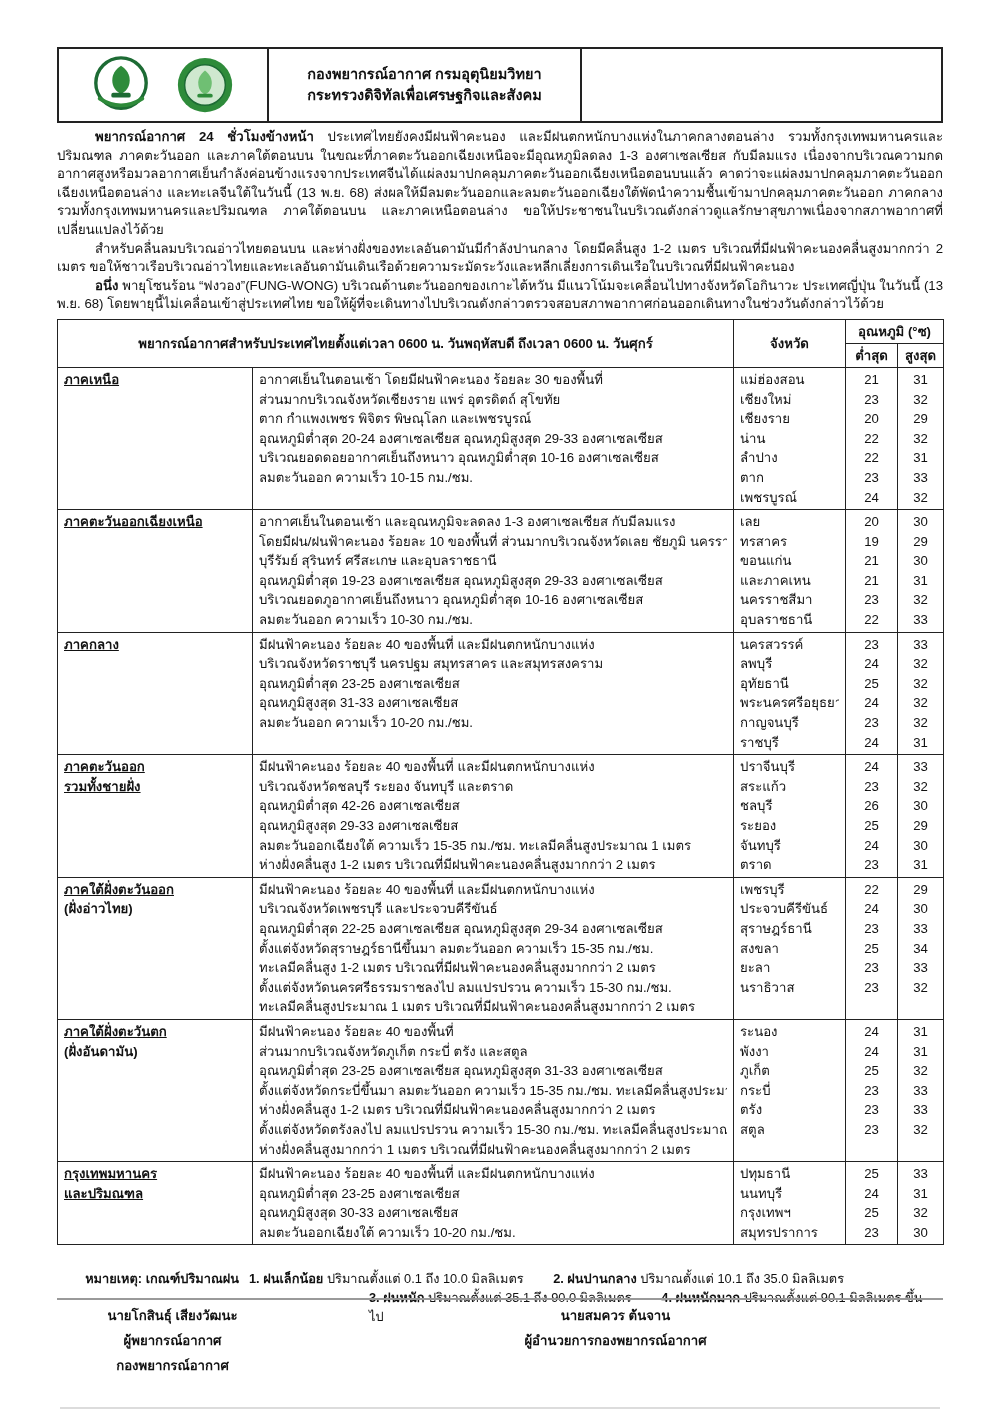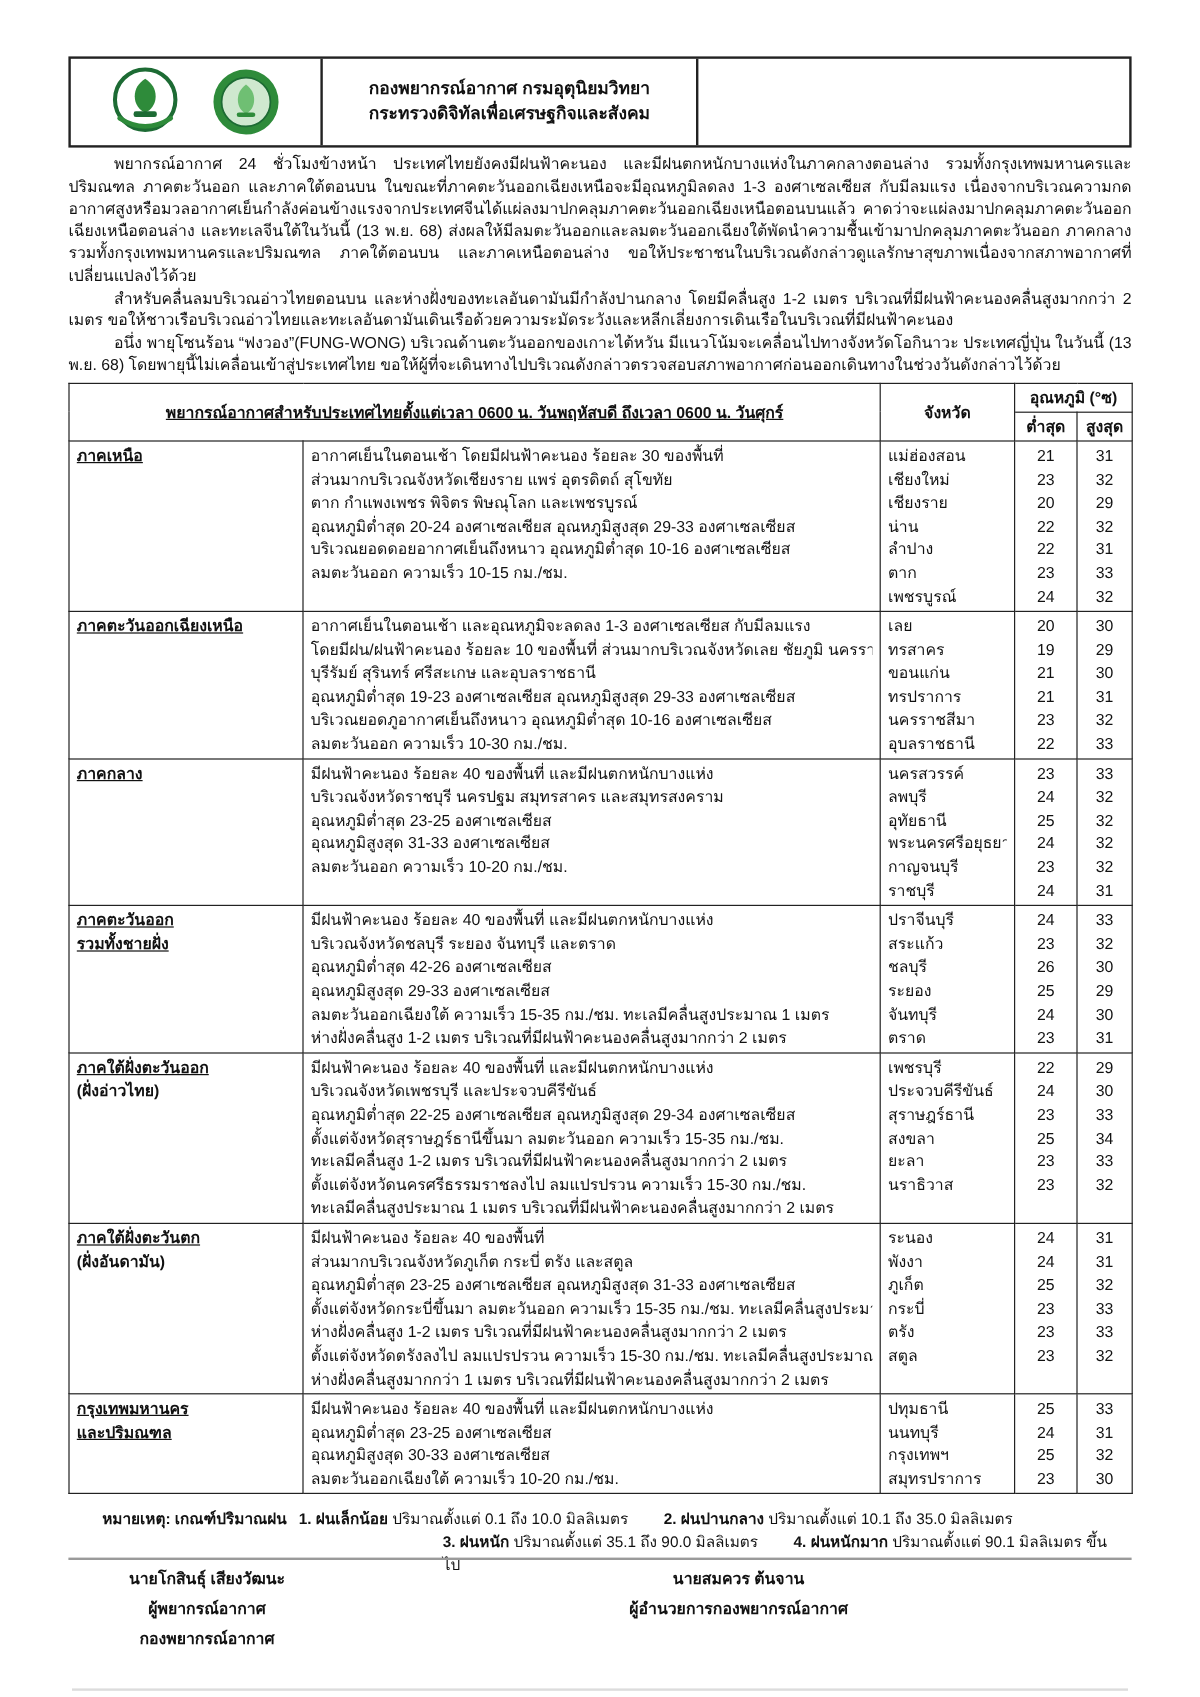--- a/index.html
+++ b/index.html
@@ -22,7 +22,7 @@
   
   .intro{margin-top:5px;font-size:13.2px;line-height:18.6px;text-align:justify;}
   .intro p{margin:0;text-indent:38px;}
-  .lead{font-weight:normal;}
+  .lead{font-weight:bold;}
 
   
   table.forecast{border-collapse:collapse;width:886px;margin-top:5px;table-layout:fixed;}

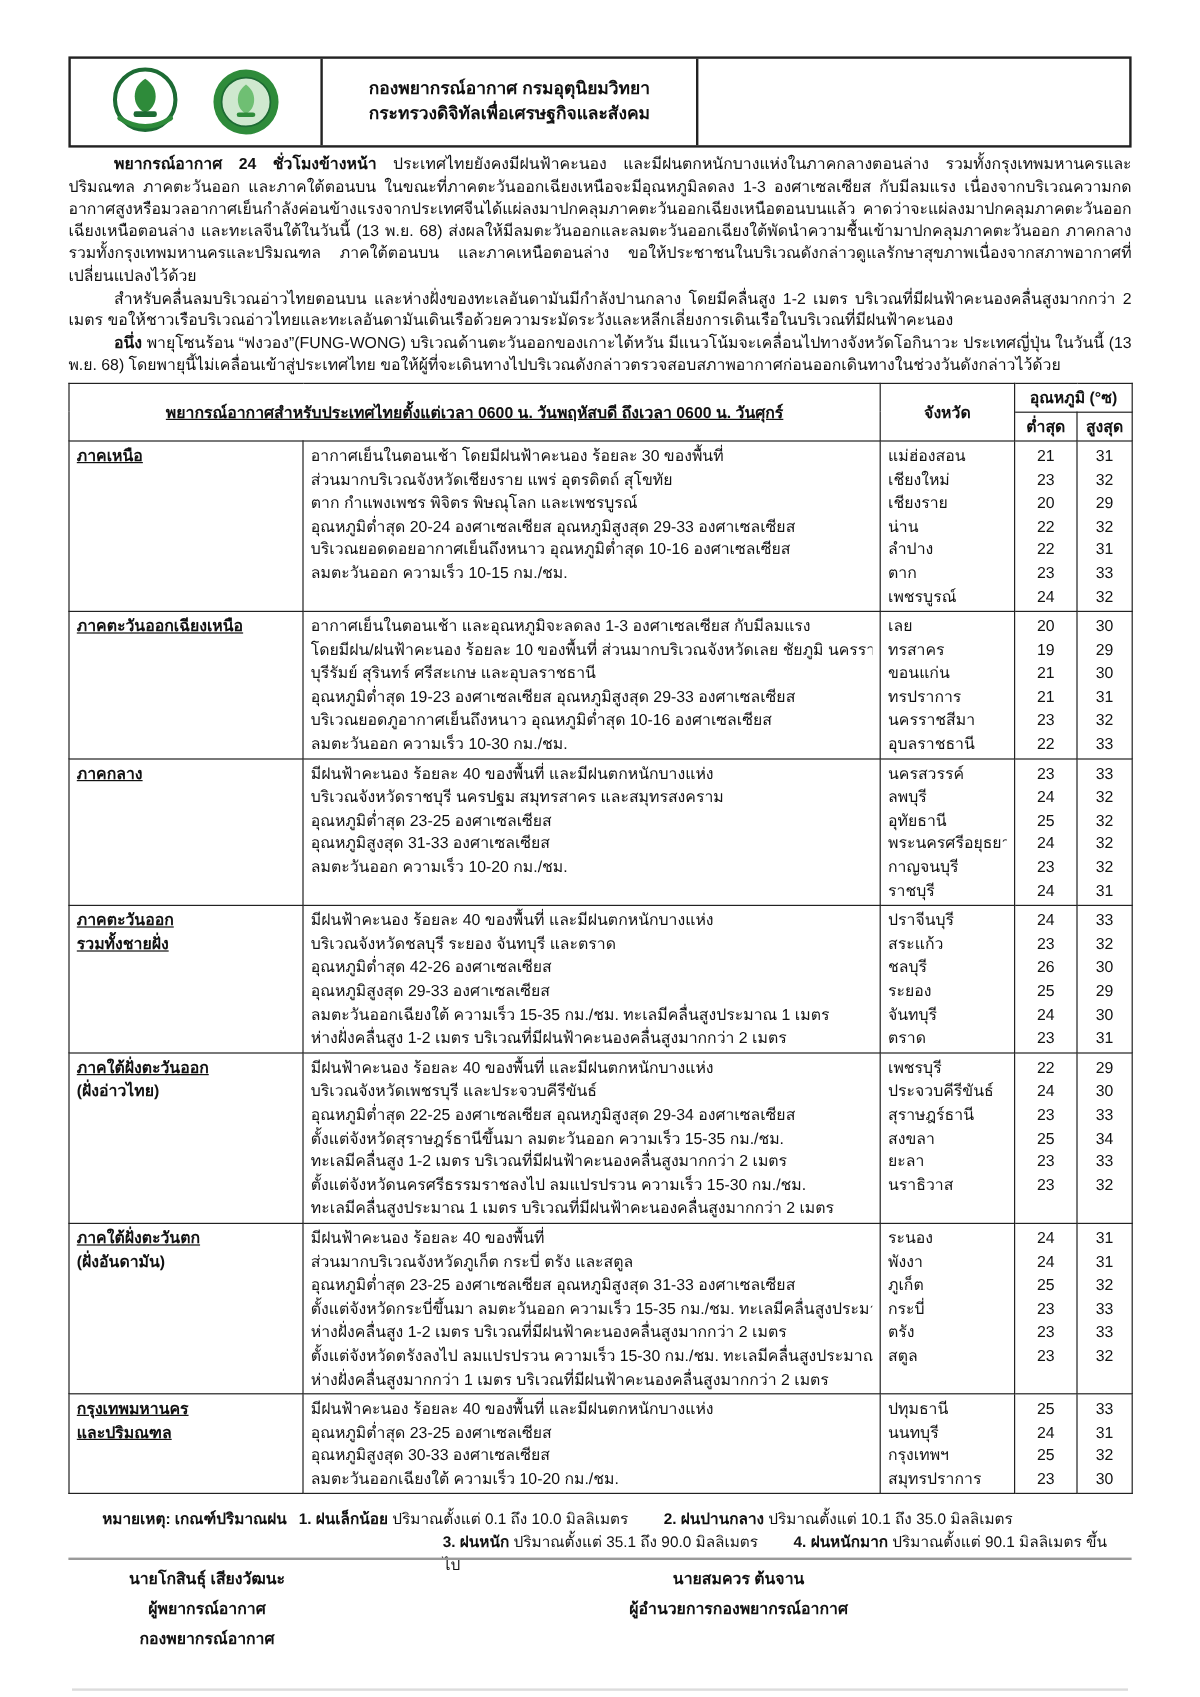--- a/index.html
+++ b/index.html
@@ -28,7 +28,7 @@
   table.forecast{border-collapse:collapse;width:886px;margin-top:5px;table-layout:fixed;}
   table.forecast th,table.forecast td{border:1.5px solid #222;box-sizing:border-box;padding:2px 6px;vertical-align:top;font-size:13.2px;}
   table.forecast thead th{vertical-align:middle;text-align:center;padding:1px 4px;}
-  .tbl-title{font-weight:bold;text-decoration:underline;font-size:13.4px;}
+  .tbl-title{font-weight:bold;font-size:13.4px;}
   .col-head{font-weight:bold;font-size:13.2px;}
   .sub-head{font-weight:bold;font-size:12.8px;height:22px;}
   .region-name{font-weight:bold;text-decoration:underline;line-height:19.6px;white-space:nowrap;}

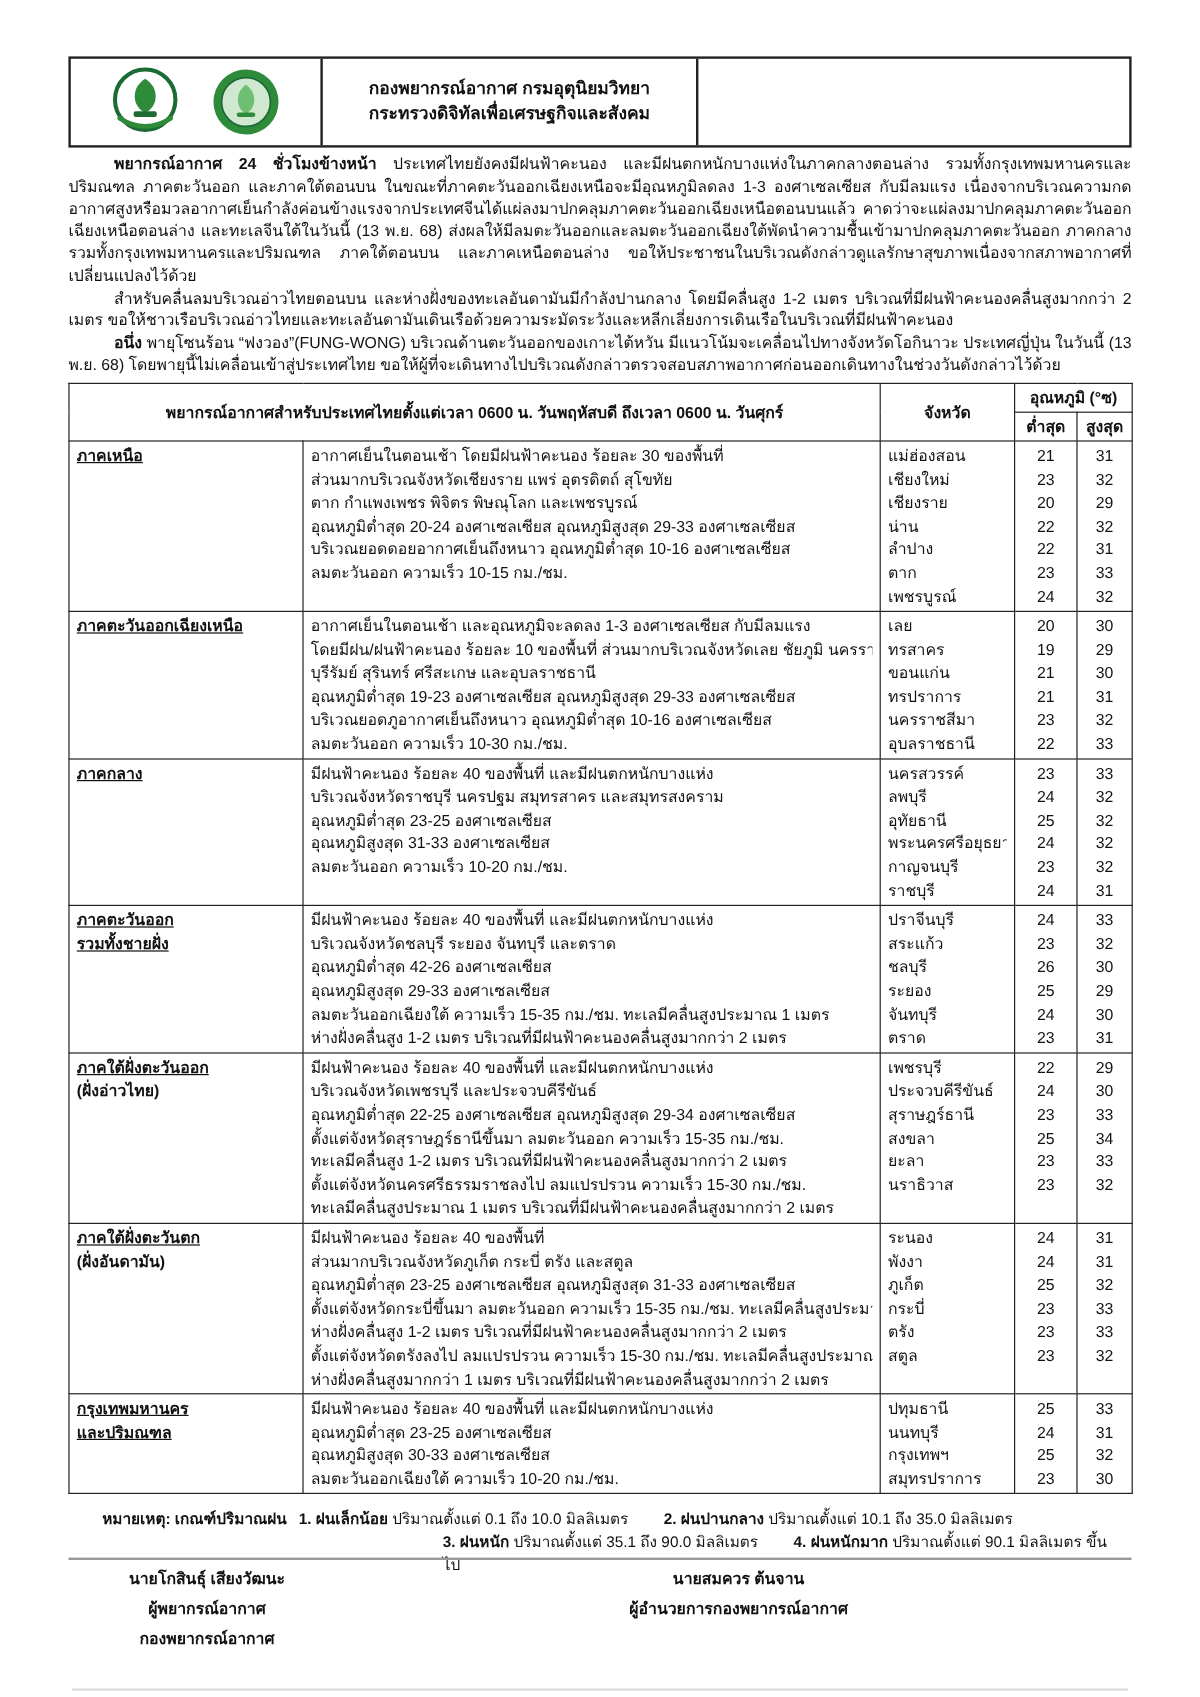--- a/index.html
+++ b/index.html
@@ -163,7 +163,7 @@
               <div class="cell-line">เลย</div>
               <div class="cell-line">ทรสาคร</div>
               <div class="cell-line">ขอนแก่น</div>
-              <div class="cell-line">ทรปราการ</div>
+              <div class="cell-line">และภาคเหน</div>
               <div class="cell-line">นครราชสีมา</div>
               <div class="cell-line">อุบลราชธานี</div>
             </td>

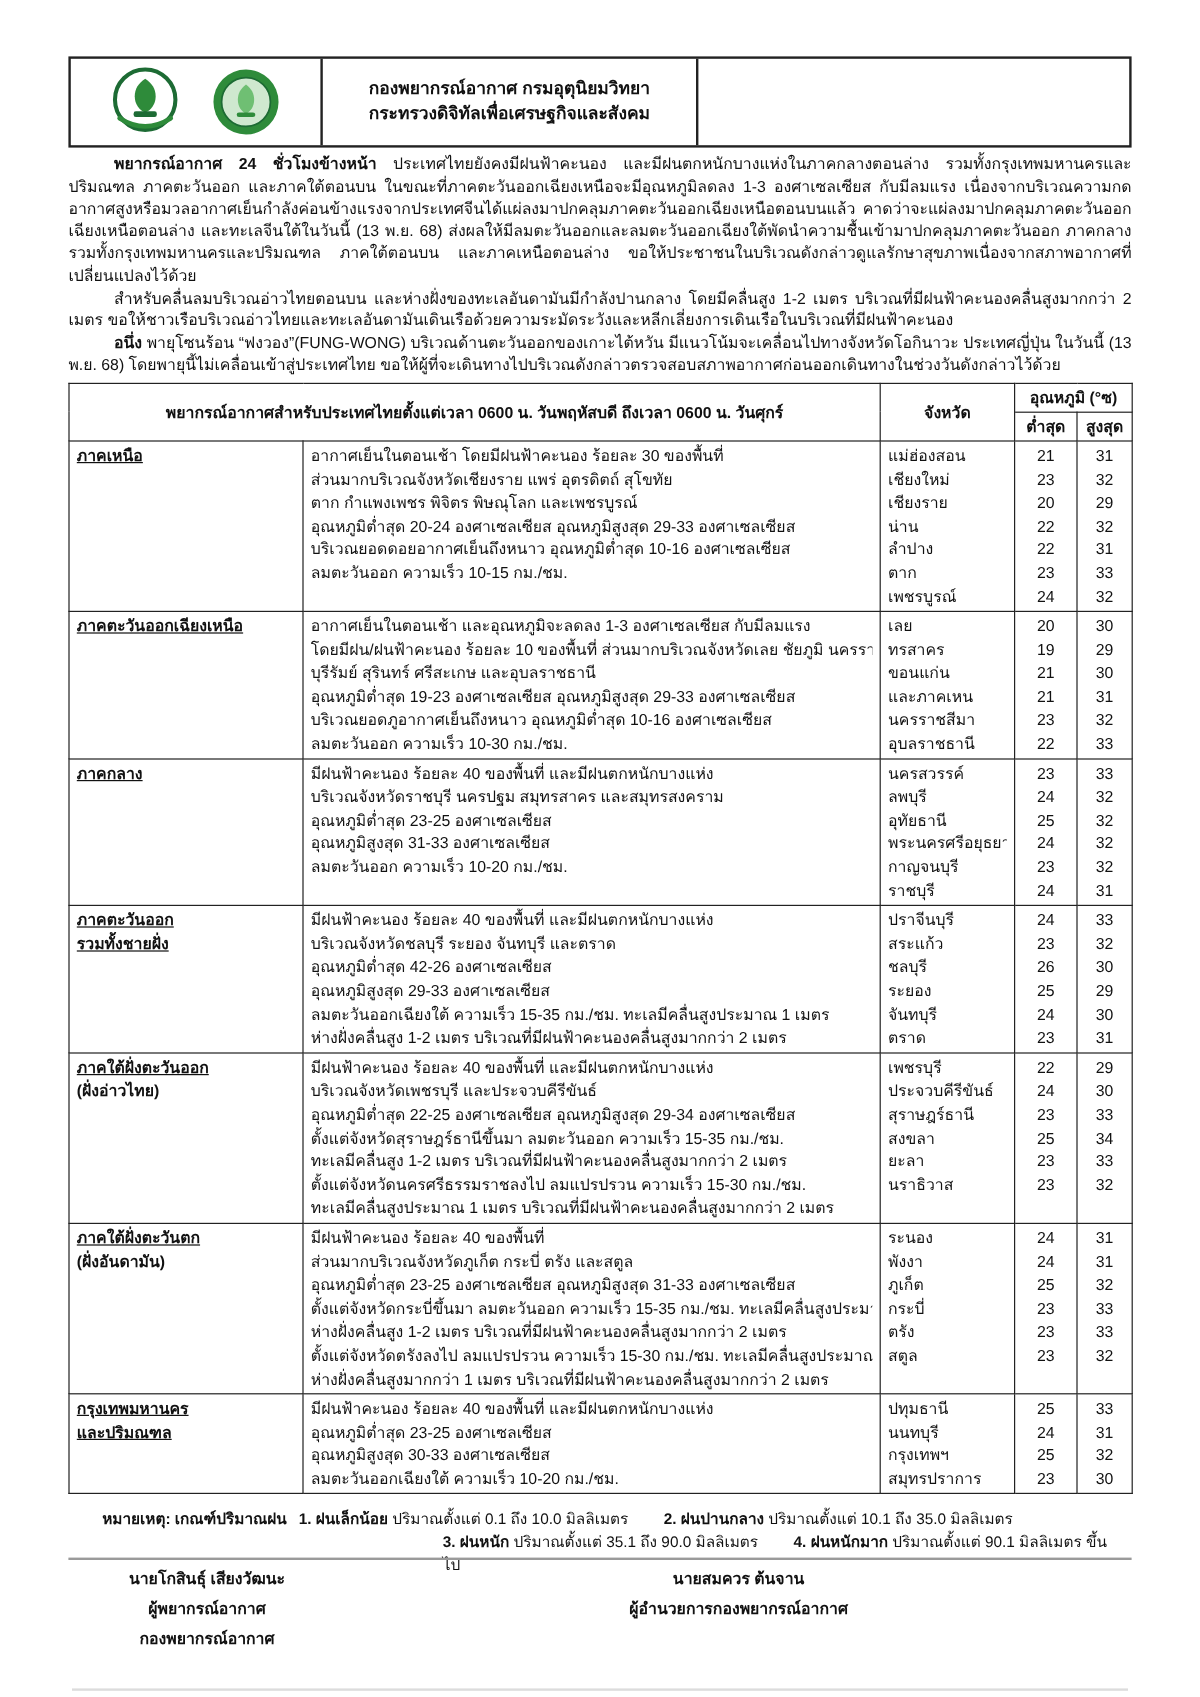--- a/index.html
+++ b/index.html
@@ -38,7 +38,7 @@
   td.num-cell .cell-line{text-align:center;}
 
   
-  .notes{margin-top:11px;font-size:12.8px;line-height:19px;}
+  .notes{margin-top:24px;font-size:12.8px;line-height:19px;}
   .note-row{display:flex;}
   .note-label{width:192px;text-align:right;font-weight:bold;flex:none;padding-right:10px;box-sizing:border-box;}
   .note-body{flex:1;}

